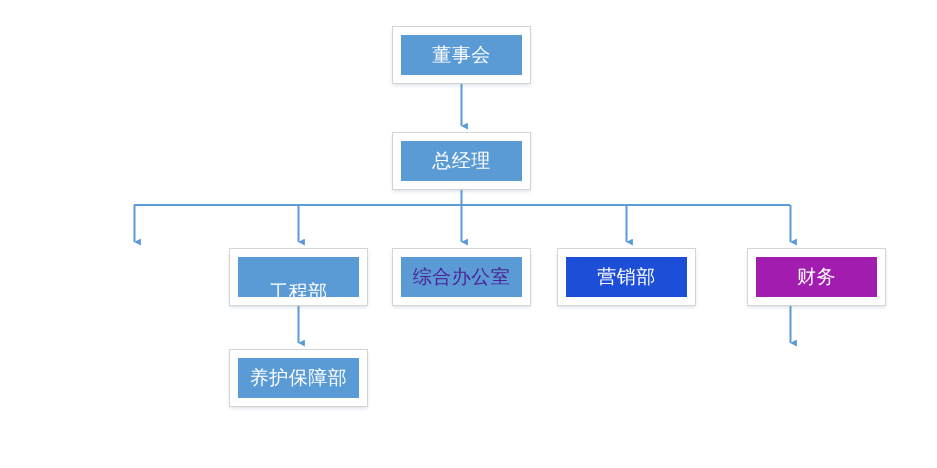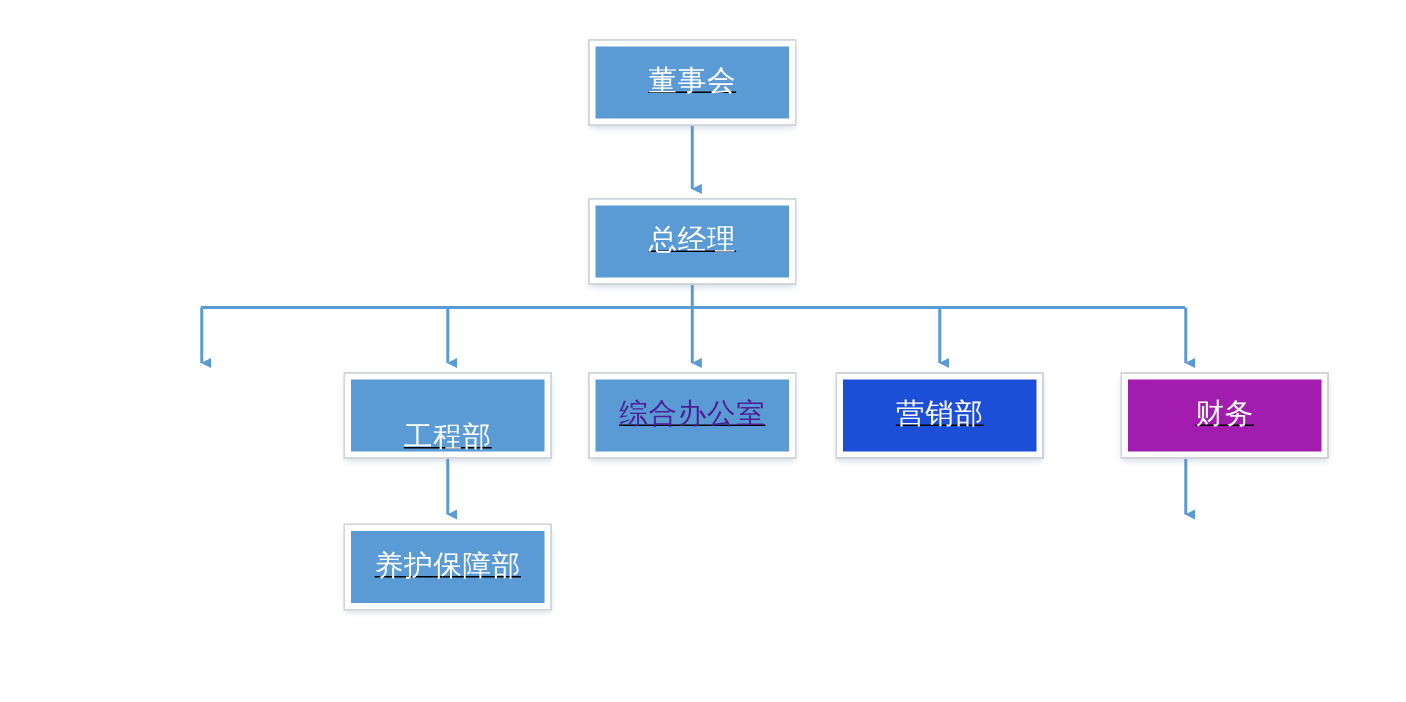--- a/index.html
+++ b/index.html
@@ -33,14 +33,13 @@
     z-index: 2;
     box-sizing: border-box;
     background: #5b9bd5;
-    border: 4px solid #b91c1c;
+    border: 8px solid #b91c1c;
     outline: 1px solid #d4d4d4;
     box-shadow: 0 2px 4px rgba(120,150,180,0.33);
     display: flex;
     align-items: center;
     justify-content: center;
     text-align: center;
-    text-decoration: underline;
   }
   .node-label {
     color: #ffffff;

